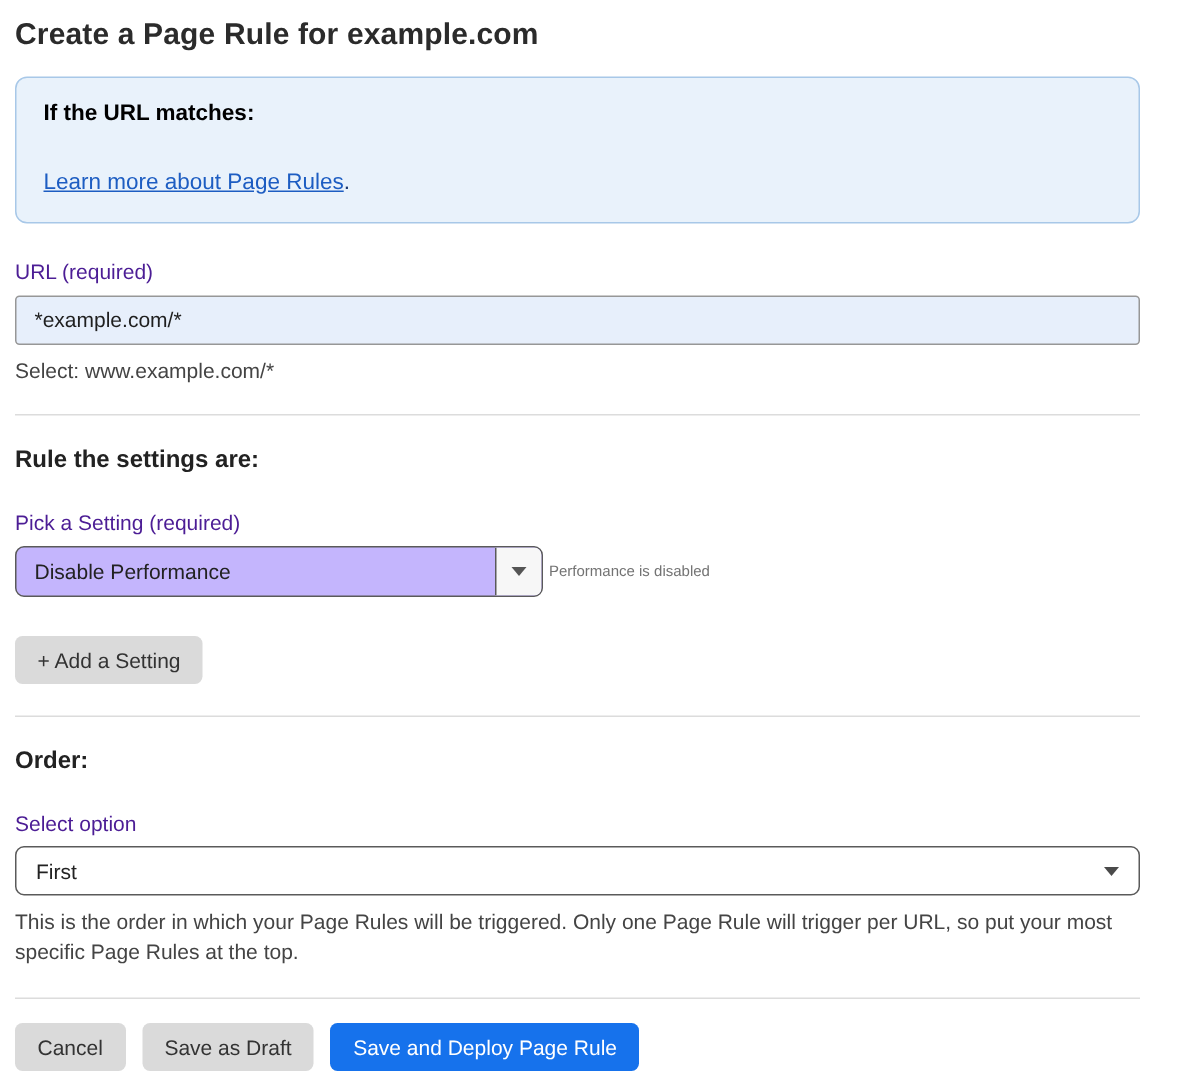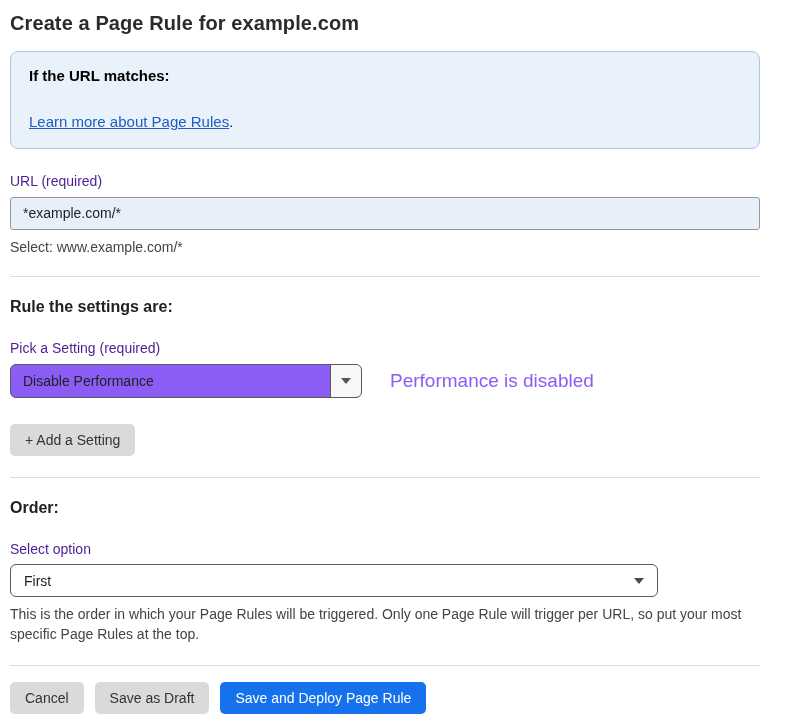--- a/index.html
+++ b/index.html
@@ -97,7 +97,7 @@
     align-items: stretch;
     border: 1.5px solid #5a5a5a;
     border-radius: 6px;
-    background: #8b5cf6;
+    background: #c4b5fd;
     height: 34px;
     overflow: hidden;
     cursor: pointer;

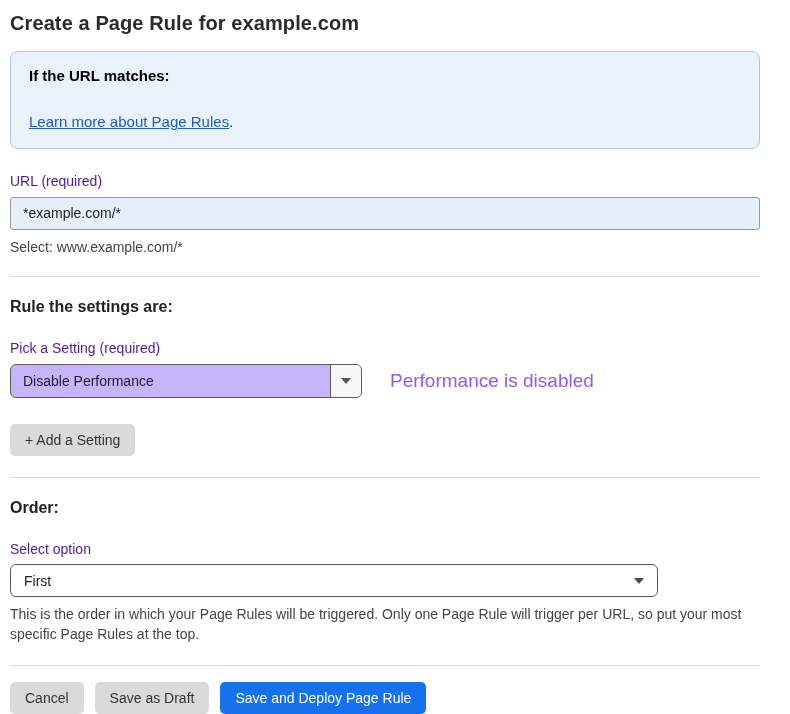--- a/index.html
+++ b/index.html
@@ -127,9 +127,9 @@
     border-top: 6px solid #555;
   }
   .setting-status {
-    margin-left: 28px;
-    font-size: 19px;
-    color: #8b5cf6;
+    margin-left: 4px;
+    font-size: 10px;
+    color: #737373;
   }
 
   .btn {

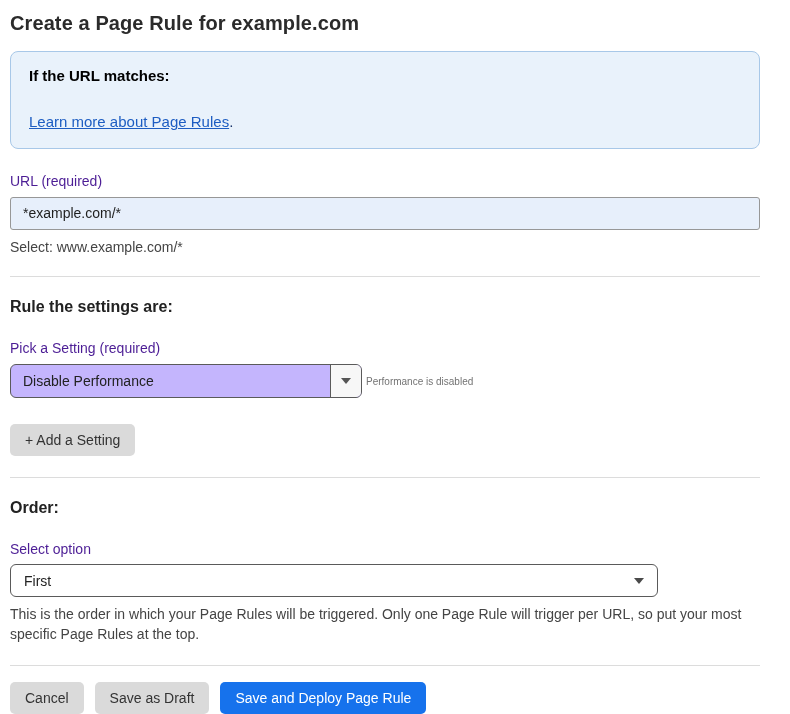--- a/index.html
+++ b/index.html
@@ -152,7 +152,7 @@
 
   .order-select {
     margin-top: 7px;
-    width: 648px;
+    width: 750px;
     height: 33px;
     border: 1.5px solid #5a5a5a;
     border-radius: 6px;

